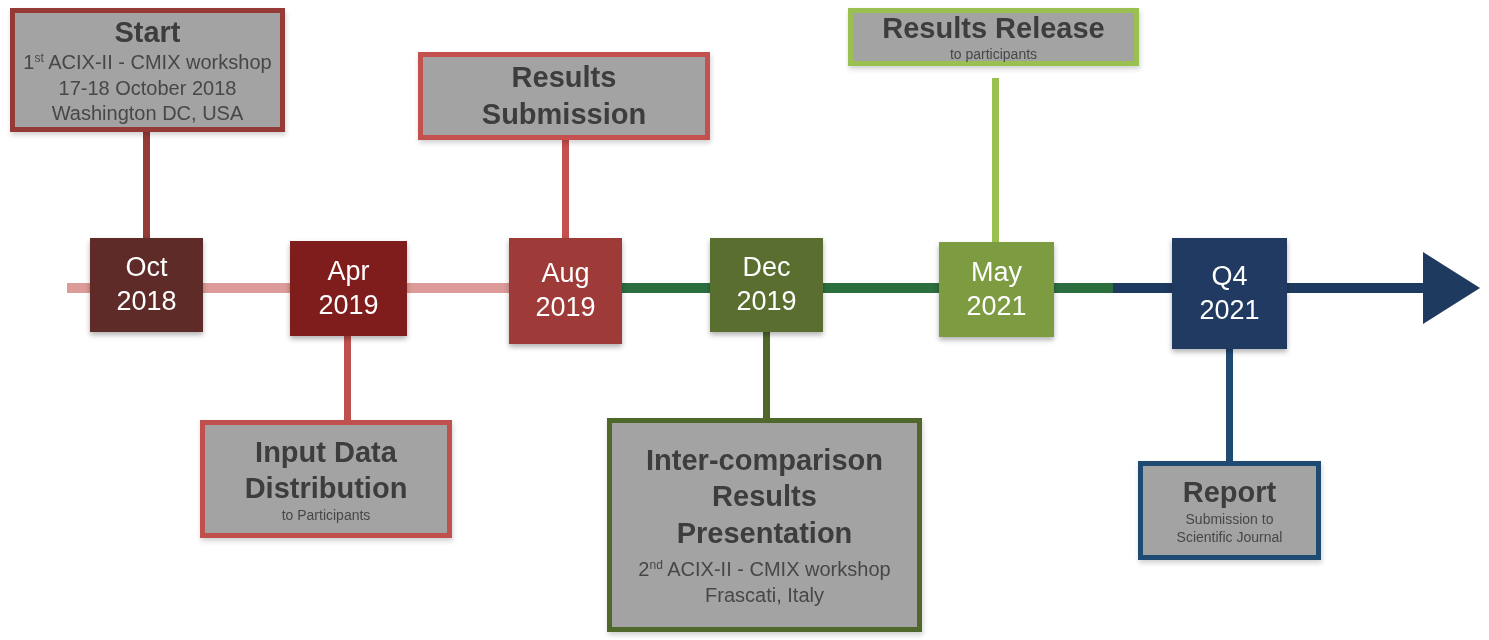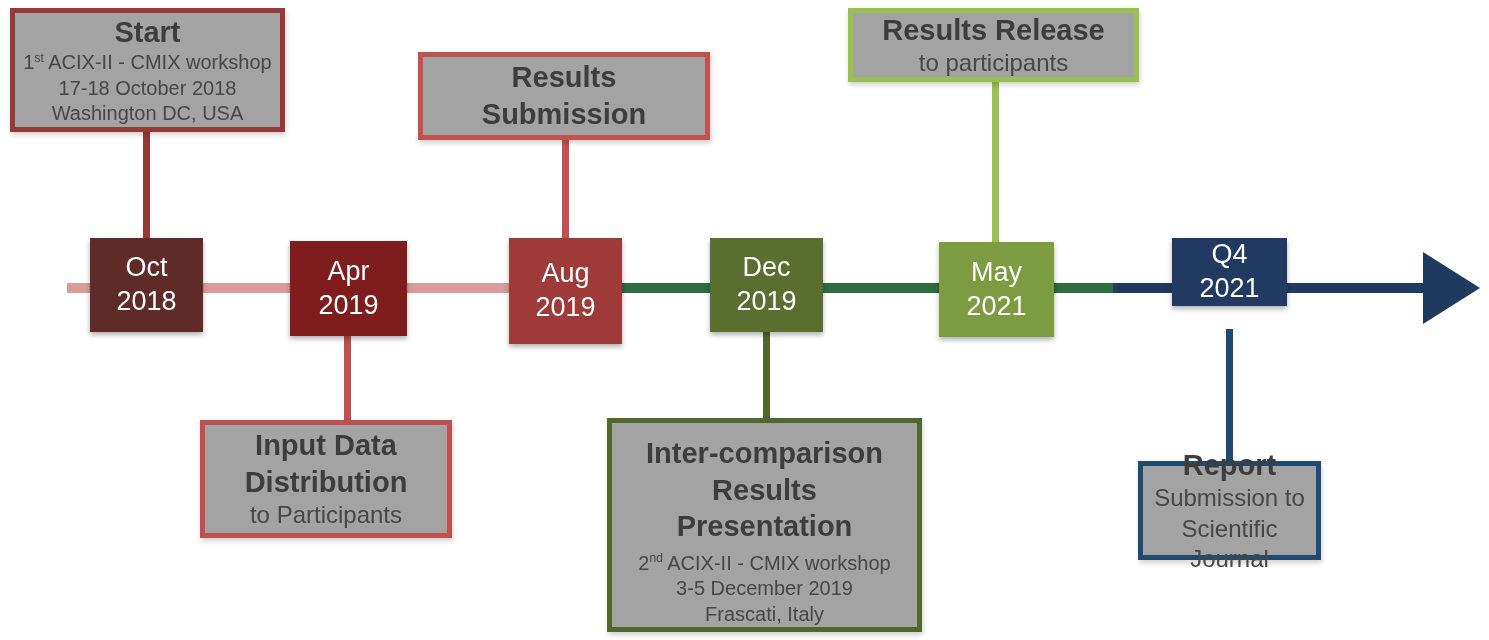--- a/index.html
+++ b/index.html
@@ -105,7 +105,7 @@
 
   .co-start        { left: 10px;   top: 8px;   width: 275px; height: 124px; }
   .co-submission   { left: 418px;  top: 52px;  width: 292px; height: 88px;  }
-  .co-release      { left: 848px;  top: 8px;   width: 291px; height: 74px;  }
+  .co-release      { left: 848px;  top: 8px;   width: 291px; height: 58px;  }
   .co-input        { left: 200px;  top: 420px; width: 252px; height: 118px; }
   .co-presentation { left: 607px;  top: 418px; width: 315px; height: 214px; justify-content: flex-end; }
   .co-report       { left: 1138px; top: 461px; width: 183px; height: 99px;  }

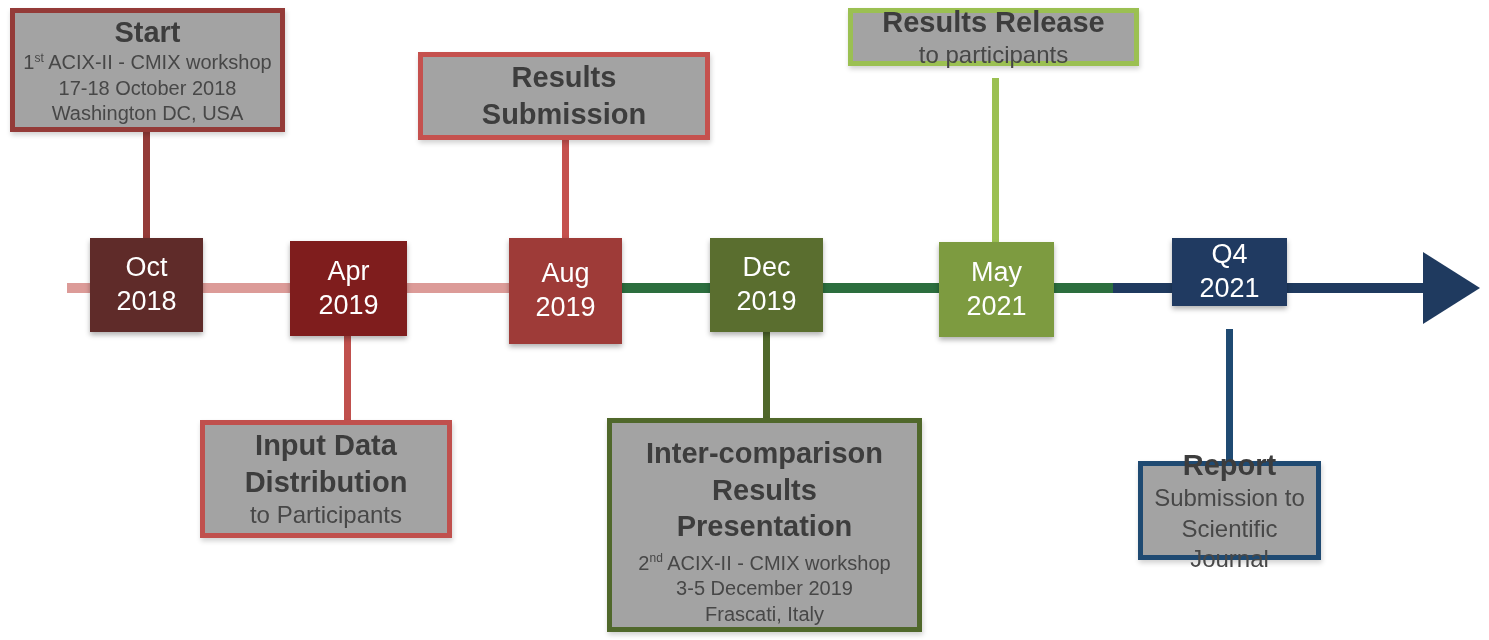--- a/index.html
+++ b/index.html
@@ -100,7 +100,7 @@
     color: #474747;
     white-space: pre-line;
   }
-  .callout-sub { font-size: 24px; }
+  .callout-sub { font-size: 14px; }
   sup { font-size: 60%; margin-top: 28px; }
 
   .co-start        { left: 10px;   top: 8px;   width: 275px; height: 124px; }

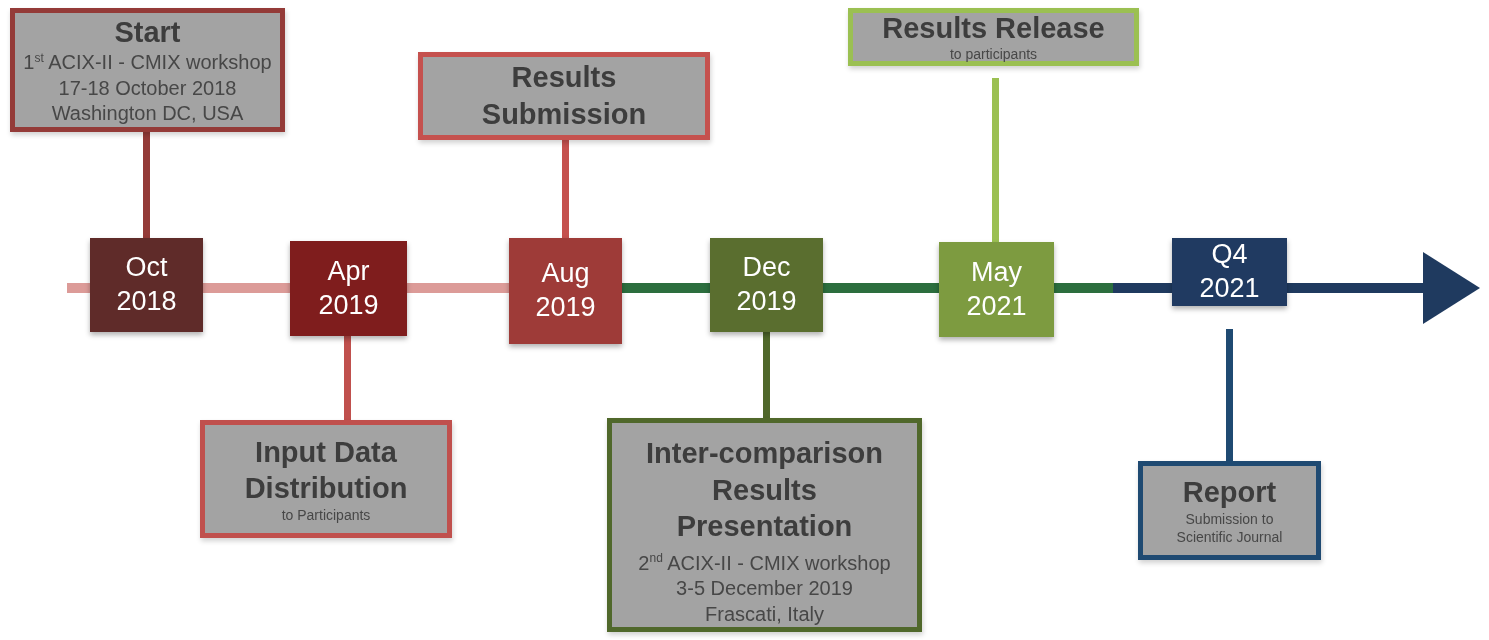--- a/index.html
+++ b/index.html
@@ -71,7 +71,7 @@
   .ms-aug { left: 509px;  top: 238px; width: 113px; height: 106px; }
   .ms-dec { left: 710px;  top: 238px; width: 113px; height: 94px; }
   .ms-may { left: 939px;  top: 242px; width: 115px; height: 95px; }
-  .ms-q4  { left: 1172px; top: 238px; width: 115px; height: 68px; }
+  .ms-q4  { left: 1172px; top: 238px; width: 115px; height: 111px; }
 
   
   .callout {

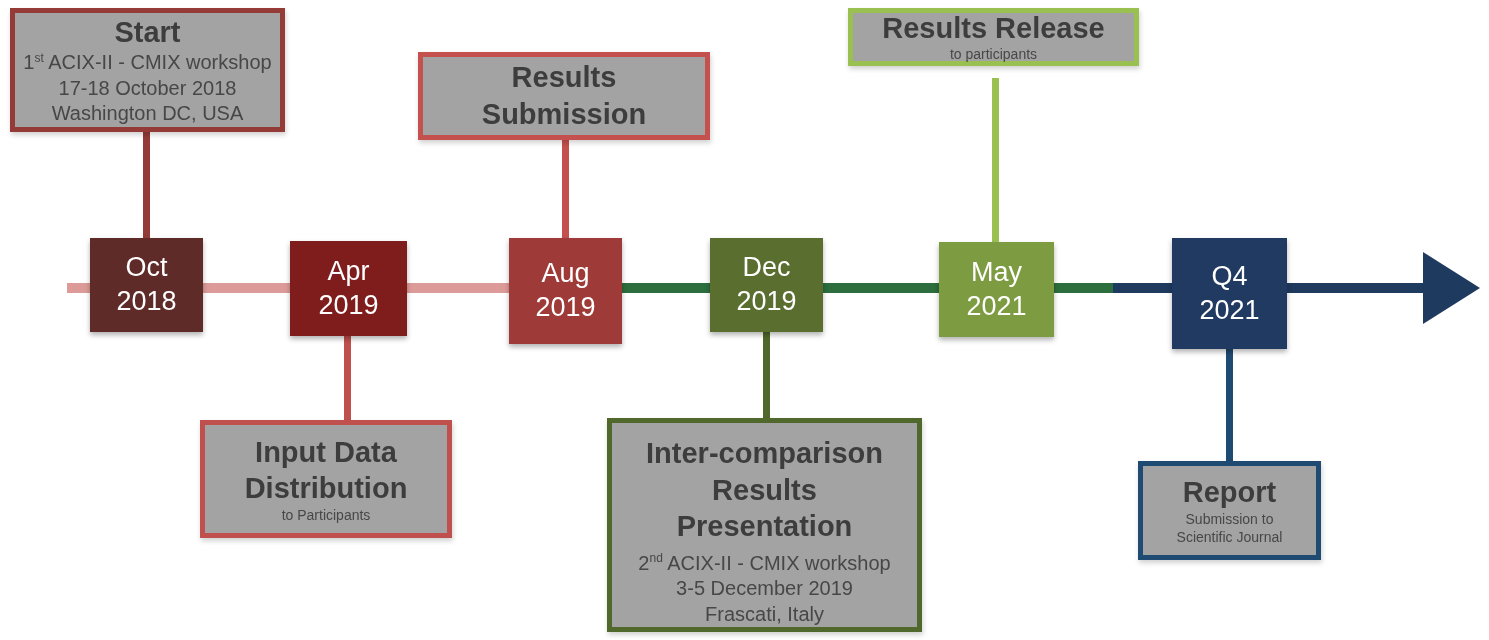--- a/index.html
+++ b/index.html
@@ -107,7 +107,7 @@
   .co-submission   { left: 418px;  top: 52px;  width: 292px; height: 88px;  }
   .co-release      { left: 848px;  top: 8px;   width: 291px; height: 58px;  }
   .co-input        { left: 200px;  top: 420px; width: 252px; height: 118px; }
-  .co-presentation { left: 607px;  top: 418px; width: 315px; height: 214px; justify-content: flex-end; }
+  .co-presentation { left: 607px;  top: 418px; width: 315px; height: 214px; }
   .co-report       { left: 1138px; top: 461px; width: 183px; height: 99px;  }
 </style>
 </head>

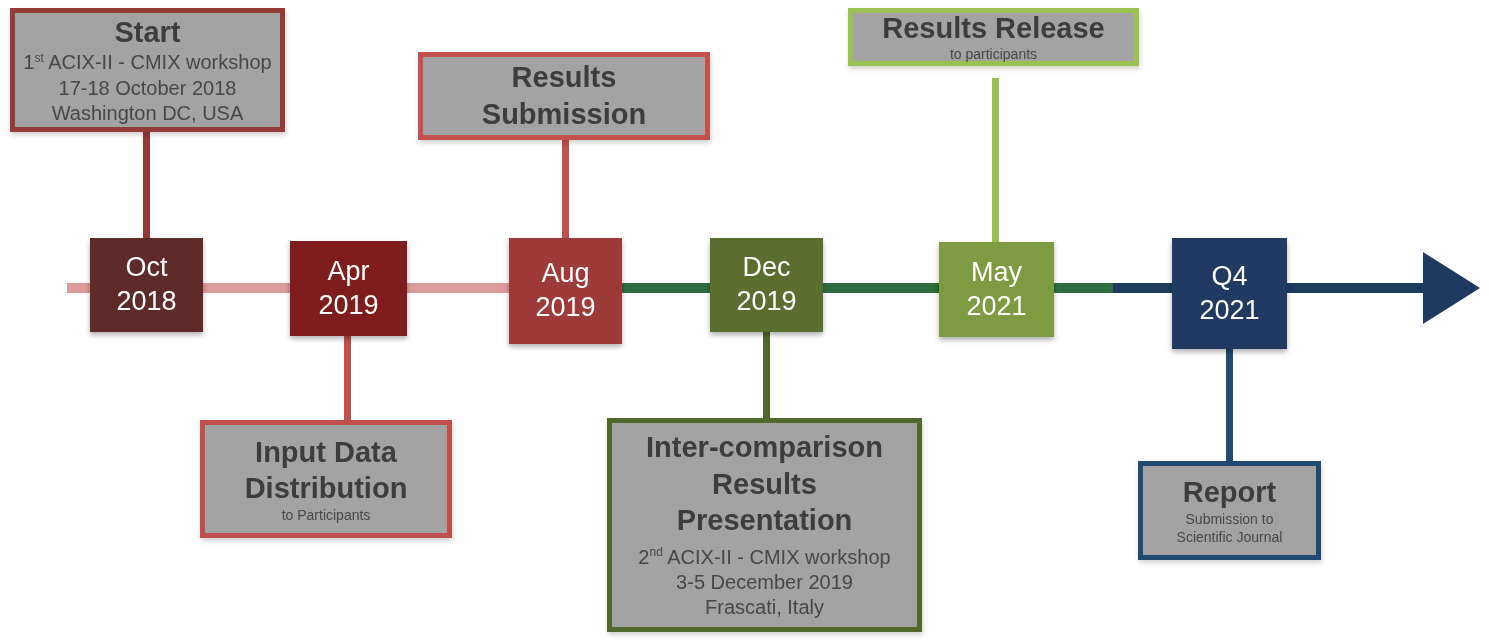--- a/index.html
+++ b/index.html
@@ -180,7 +180,6 @@
 Results
 Presentation</div>
     <div class="callout-line" style="margin-top:6px;"><span>2</span><sup>nd</sup><span> ACIX-II - CMIX workshop</span></div>
-    <div class="callout-line">3-5 December 2019</div>
     <div class="callout-line">Frascati, Italy</div>
   </div>
 

